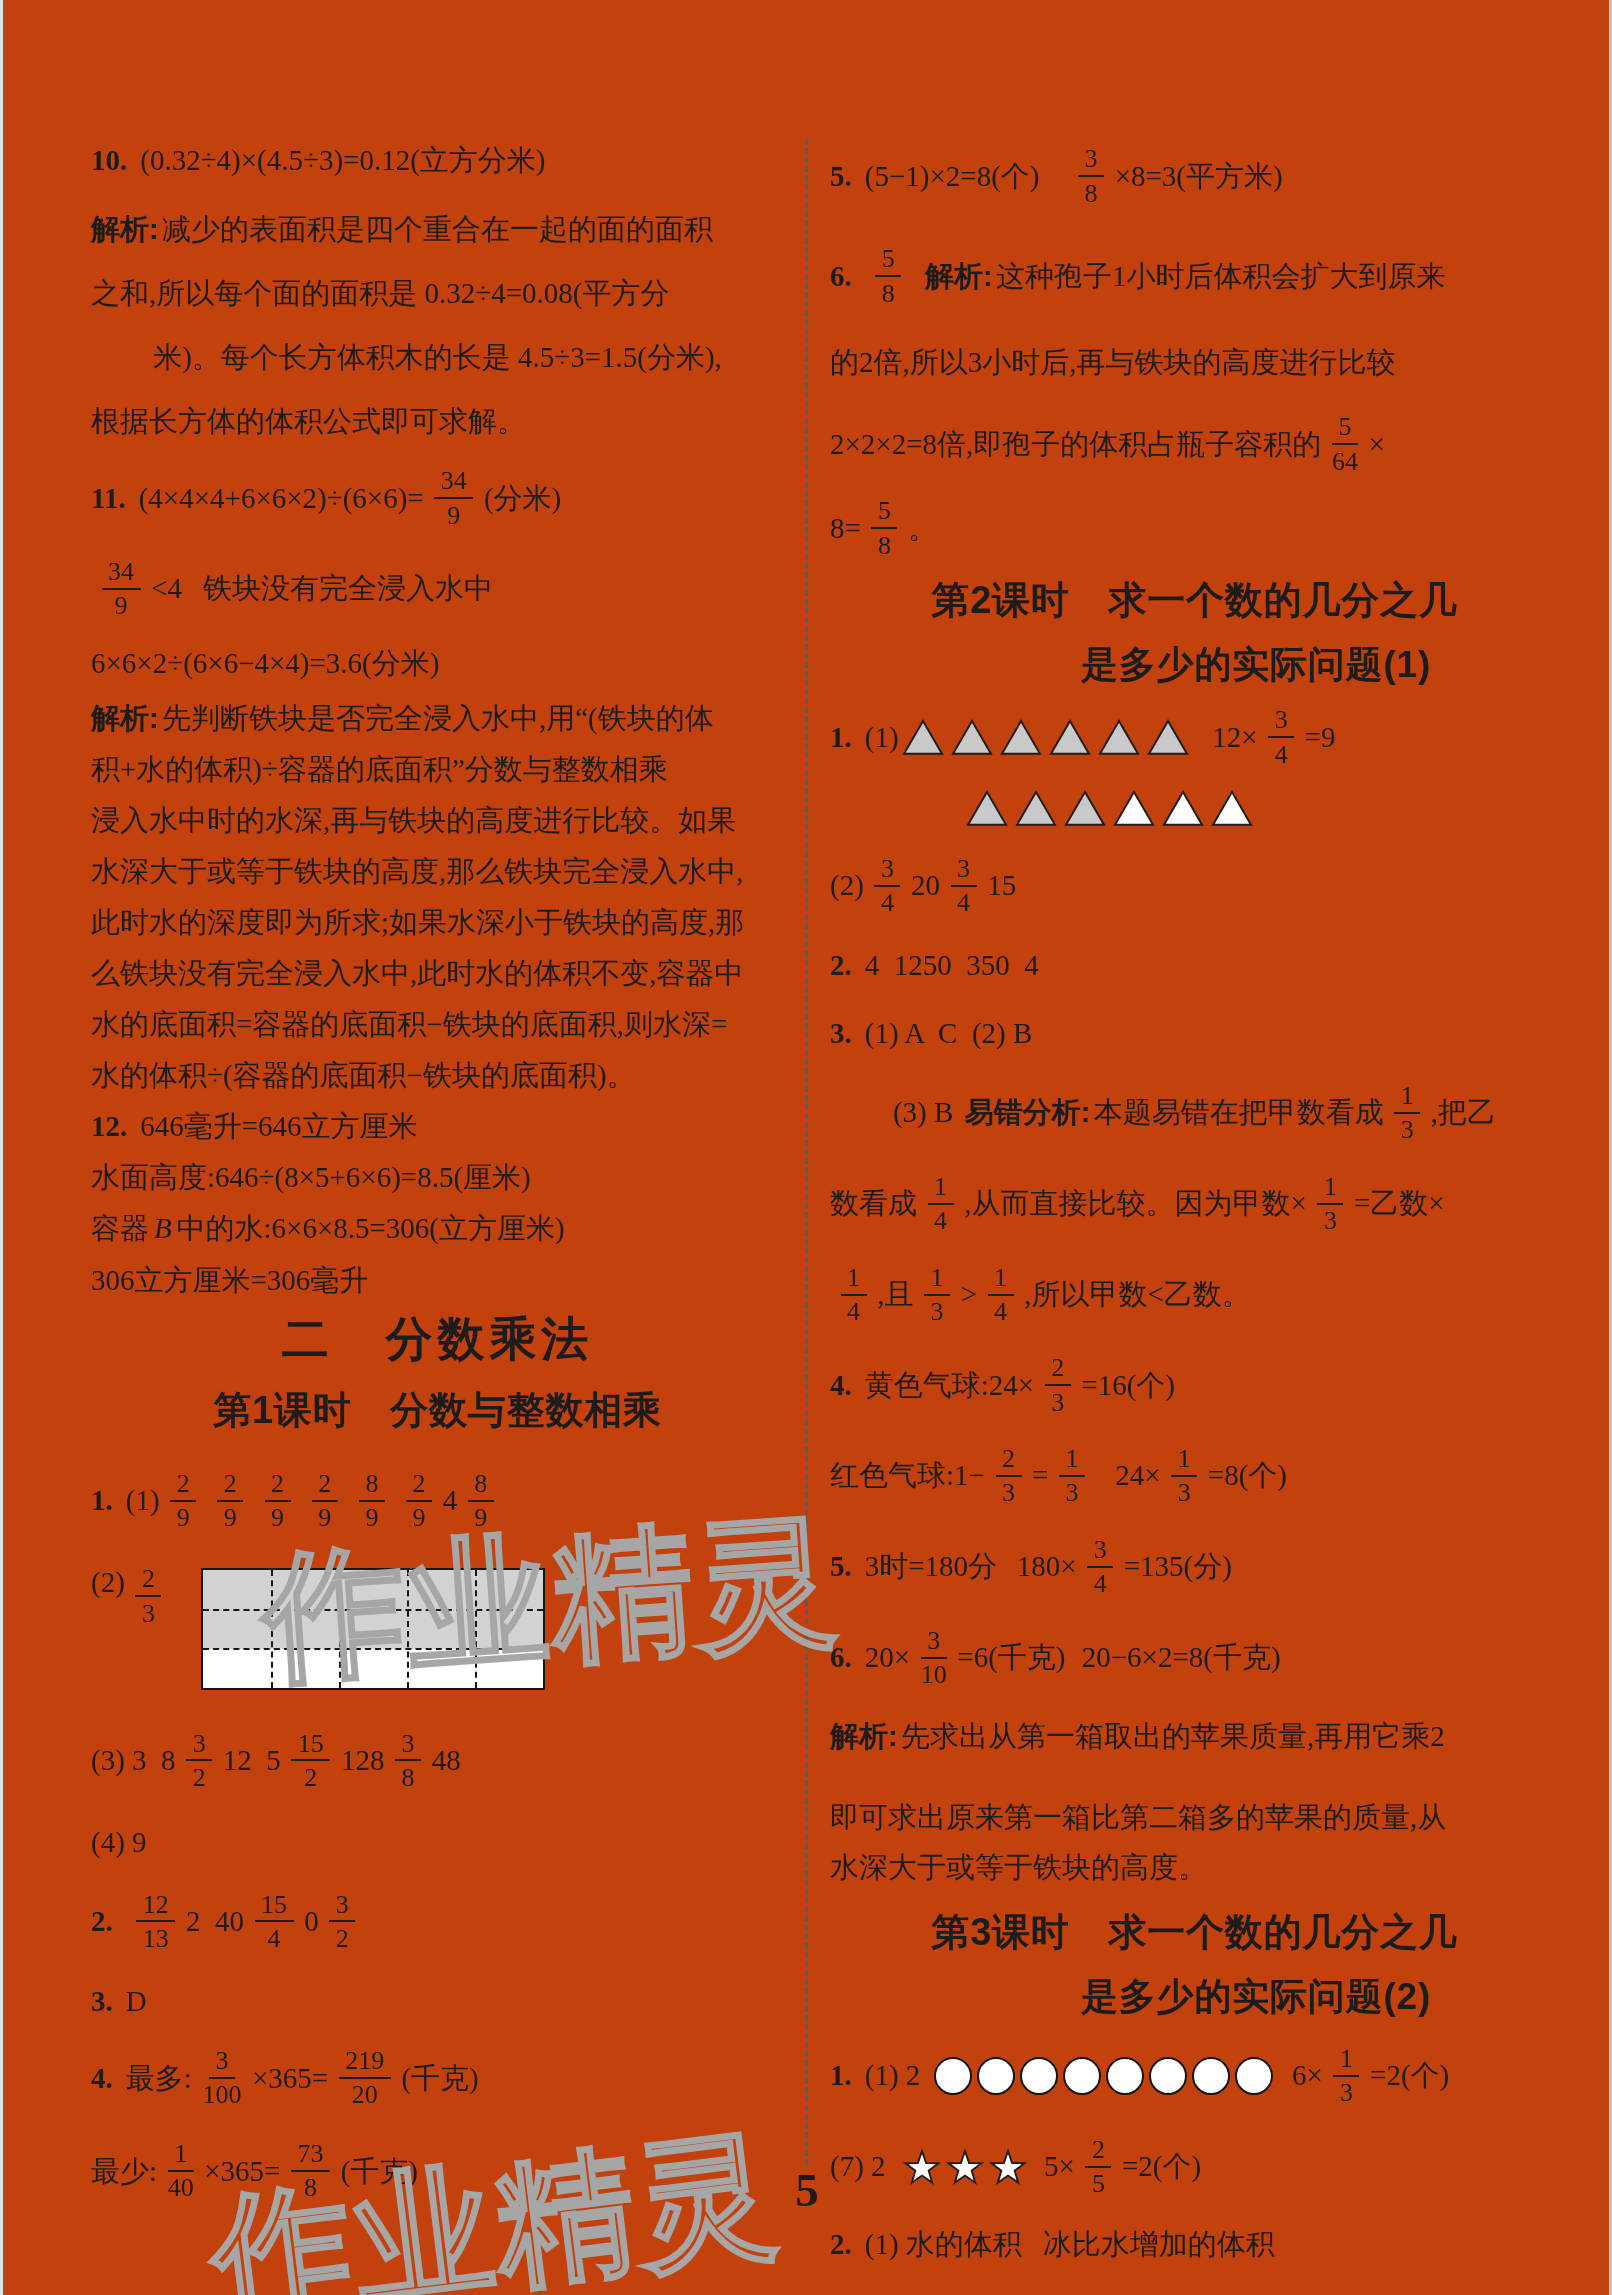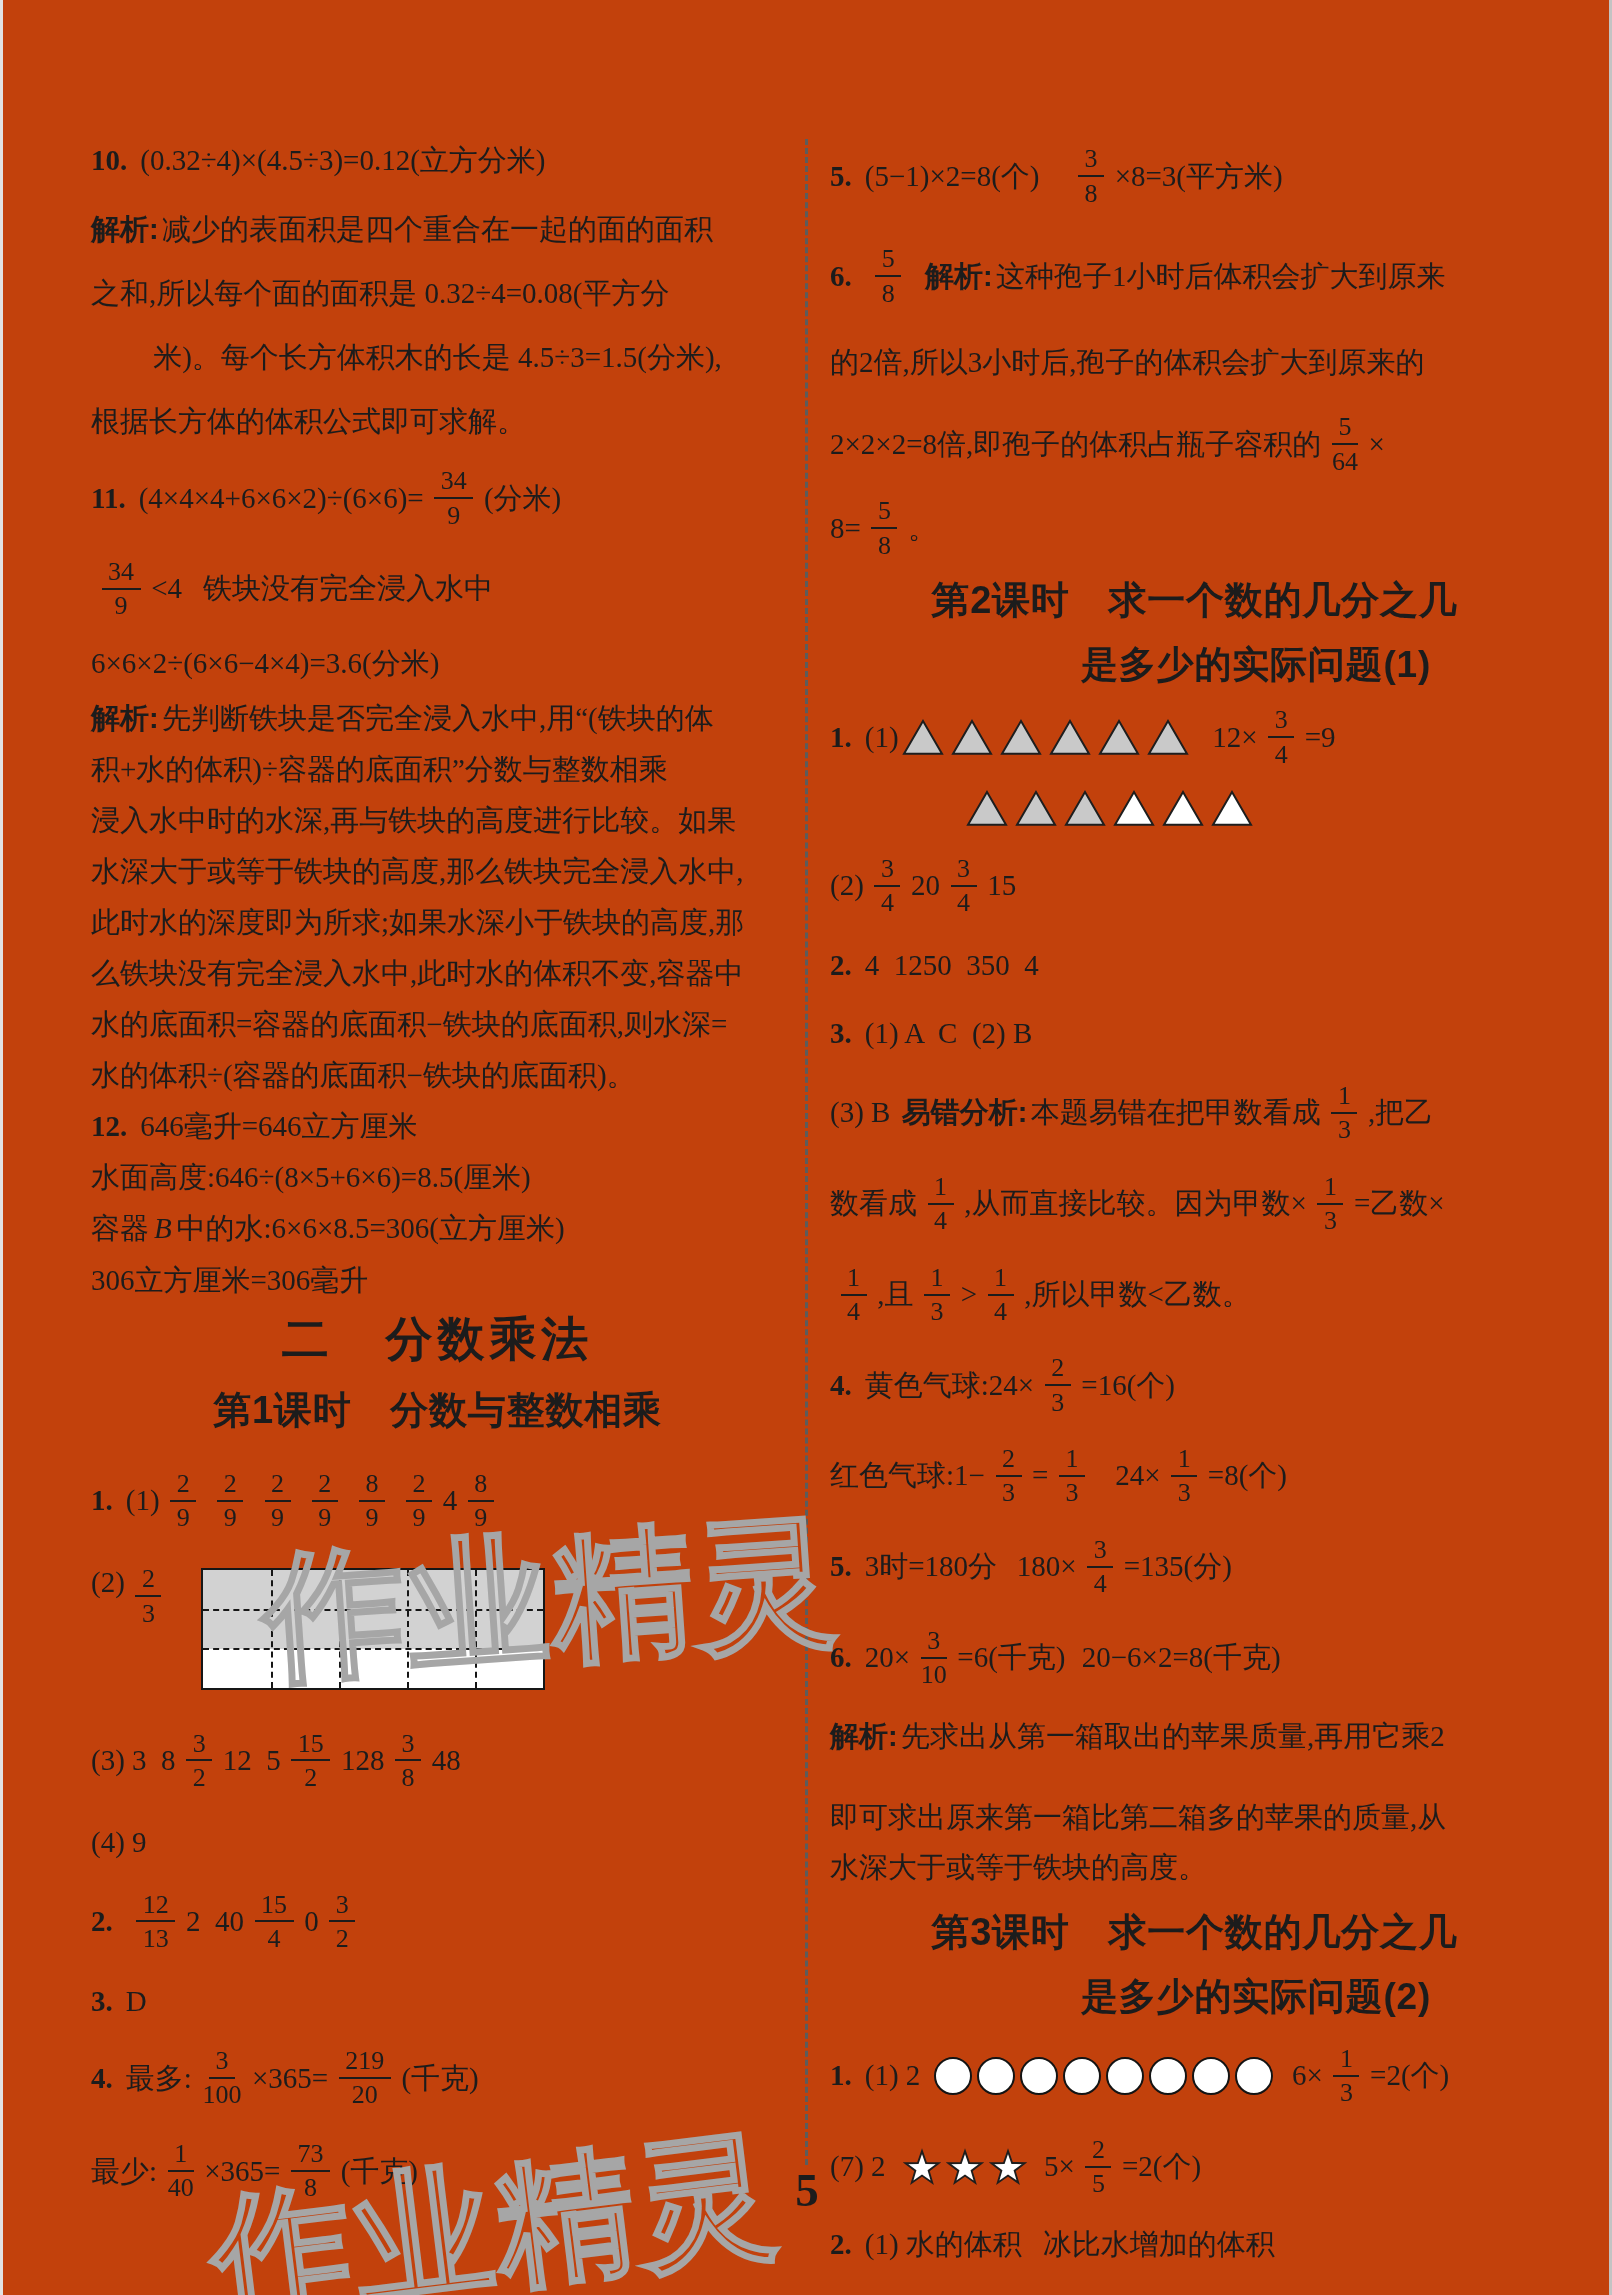--- a/index.html
+++ b/index.html
@@ -270,7 +270,7 @@
         <span class="txt">这种孢子1小时后体积会扩大到原来</span>
       </div>
       <div class="blk ln" style="height: 78px;">
-        <span class="txt">的2倍,所以3小时后,孢子的体积会扩大到原来的</span>
+        <span class="txt">的2倍,所以3小时后,再与铁块的高度进行比较</span>
       </div>
       <div class="blk lnf" style="height: 86px;">
         <span class="txt">2×2×2=8倍,即孢子的体积占瓶子容积的</span>

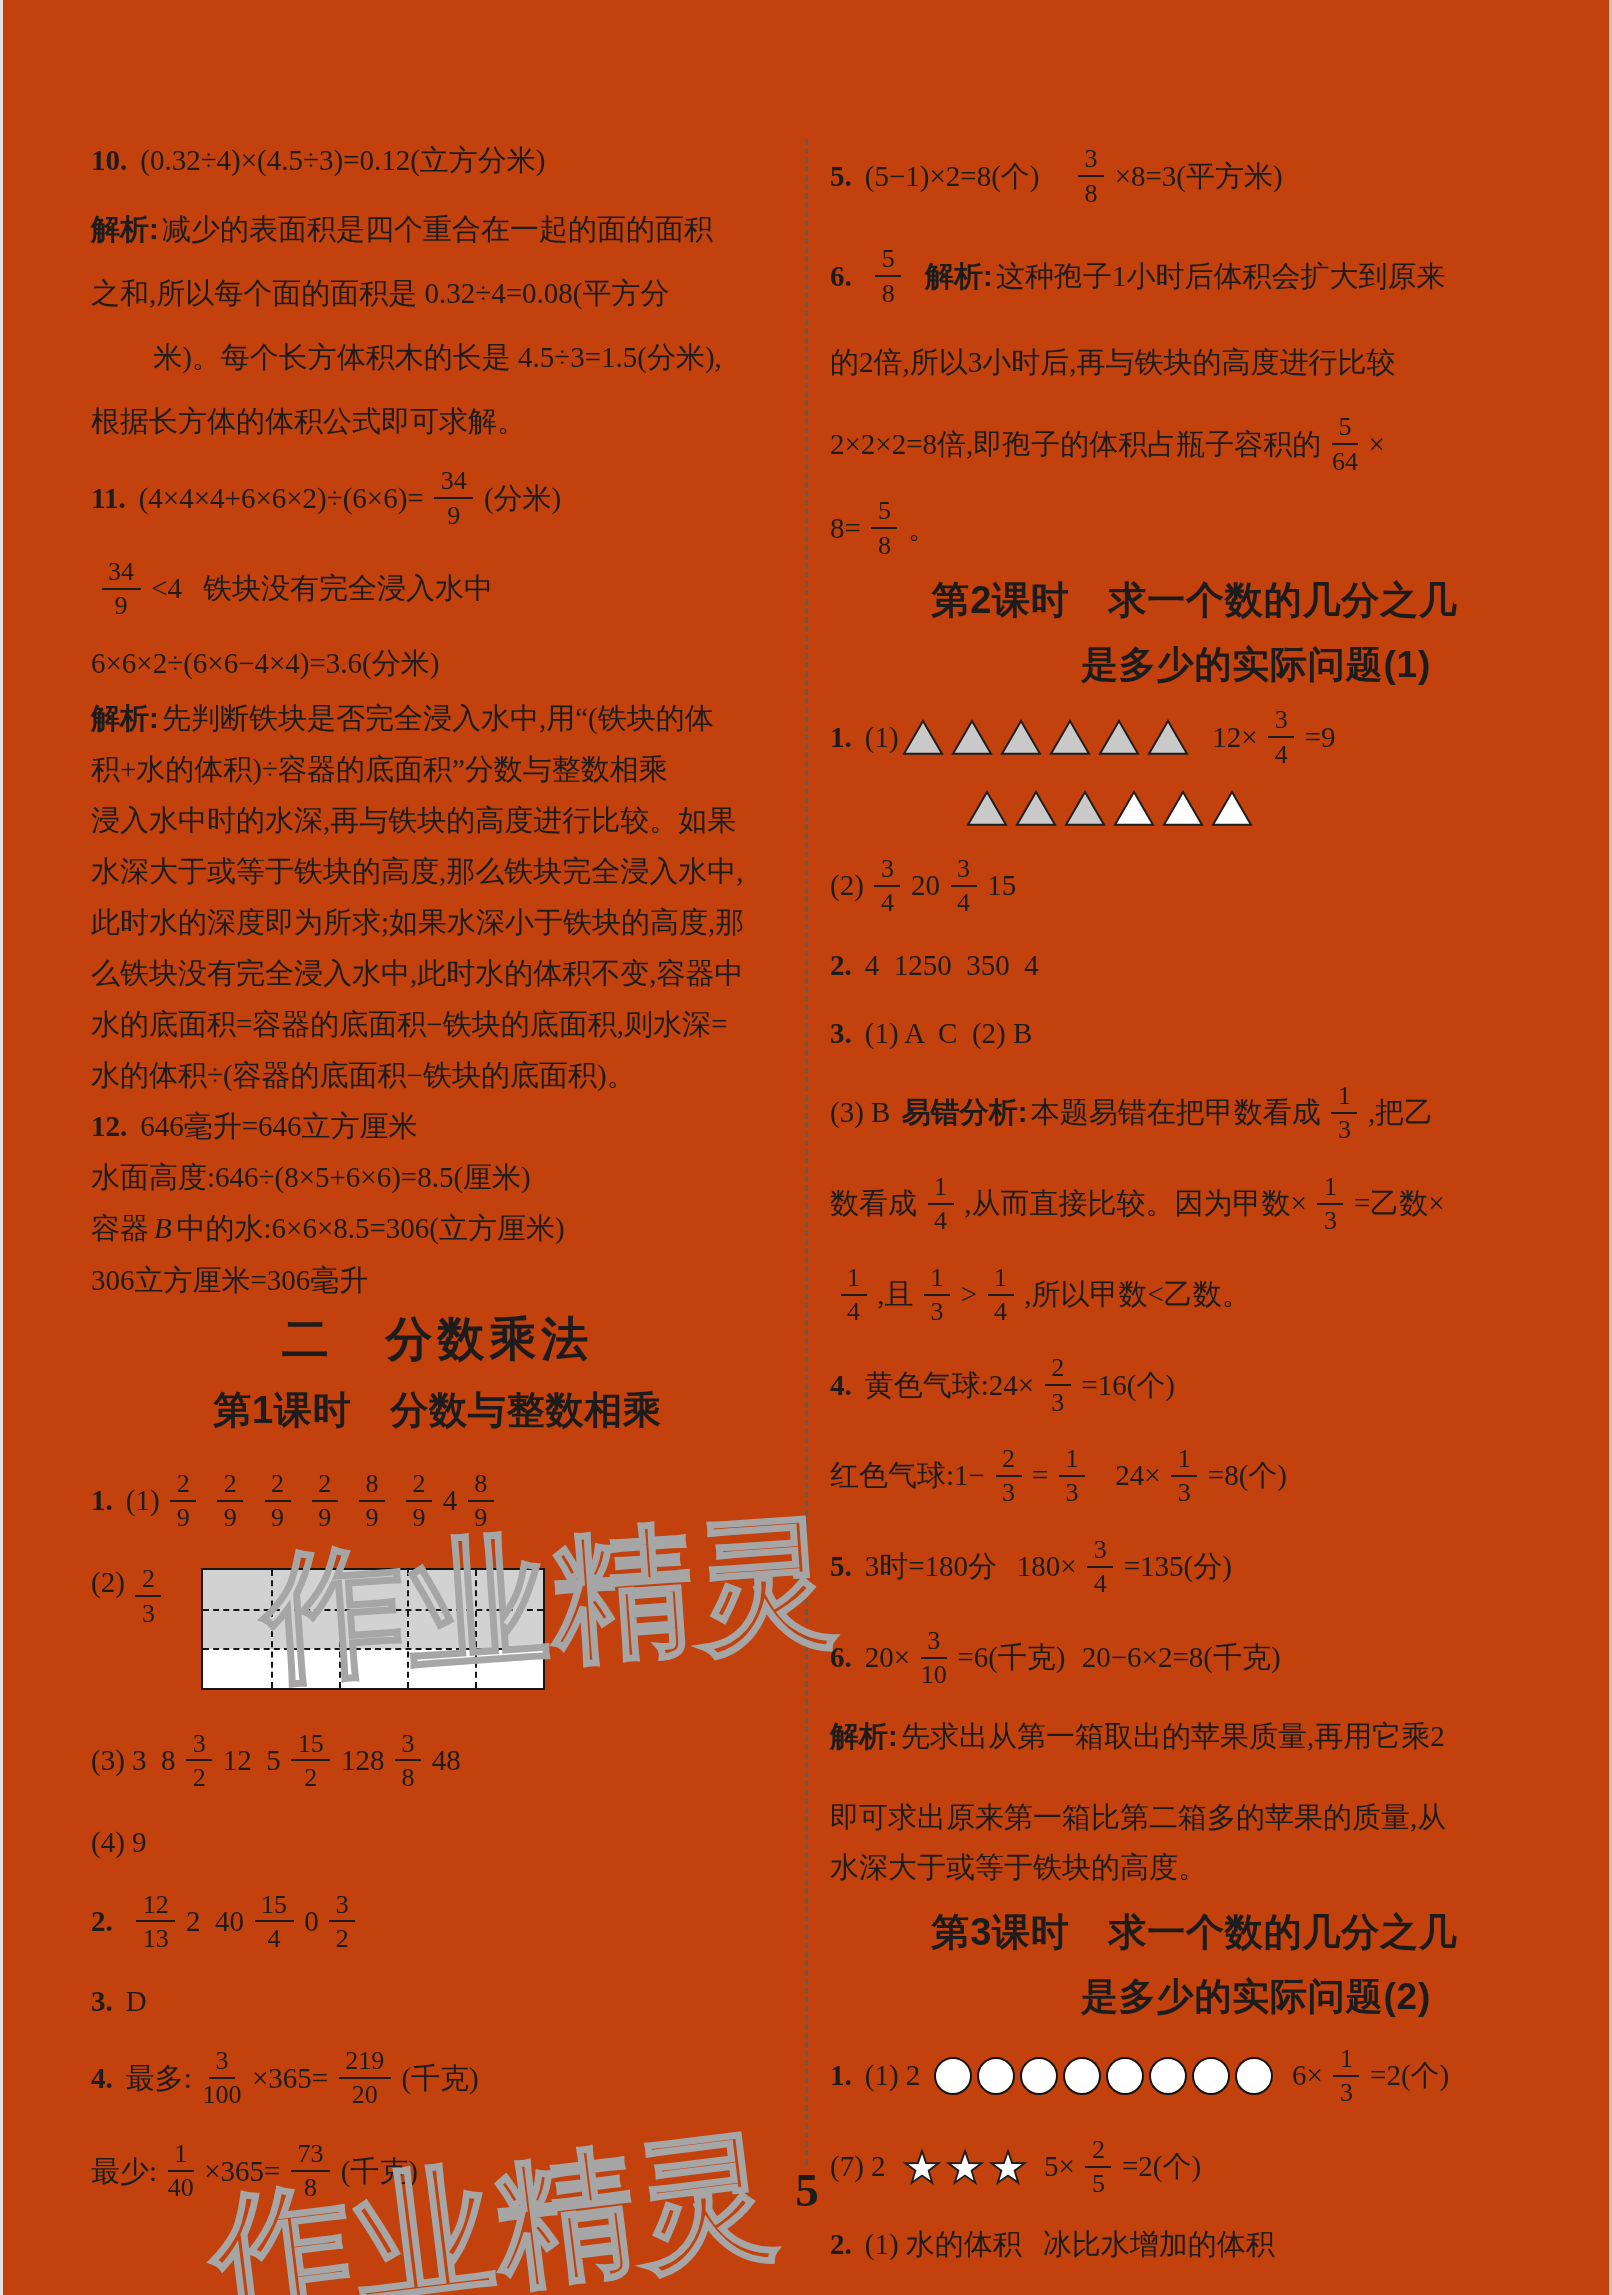--- a/index.html
+++ b/index.html
@@ -365,7 +365,7 @@
         <span class="qn">3.</span>
         <span class="txt">(1) A  C  (2) B</span>
       </div>
-      <div class="blk lnf" style="height: 91px;">
+      <div class="blk lnf" style="height: 91px; justify-content: center;">
         <span class="txt">(3) B</span>
         <span class="sp" style="width: 11.4px;"></span>
         <span class="lbl">易错分析:</span>

